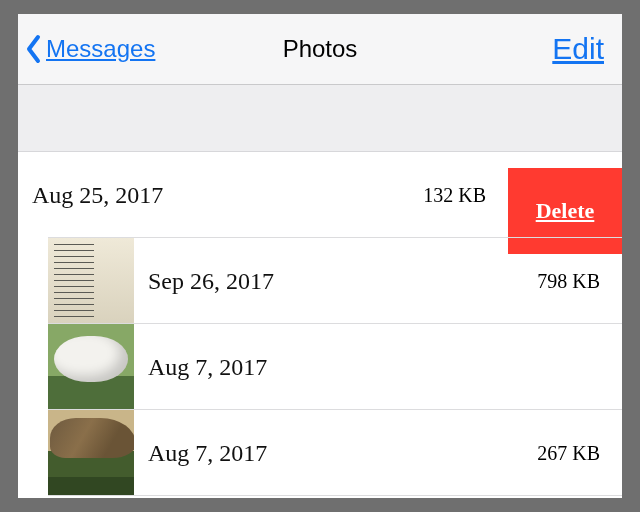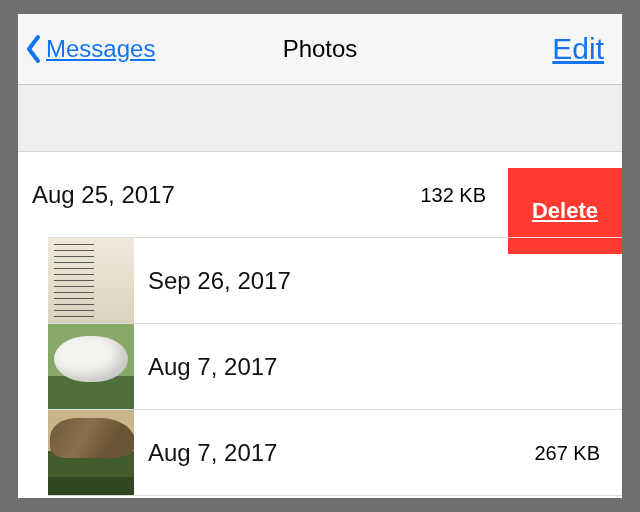--- a/index.html
+++ b/index.html
@@ -17,7 +17,7 @@
   .gap{height:66px;background:#eeeef0;border-bottom:1px solid #d7d7da;}
   
   .list{}
-  .row{position:relative;height:86px;display:flex;align-items:center;}
+  .row{position:relative;height:86px;display:flex;align-items:center;font-family:Liberation Serif, serif;}
   .sep{position:absolute;left:30px;right:0;bottom:0;height:1px;background:#dcdcde;}
   .thumb{width:86px;height:86px;flex:0 0 86px;margin-left:30px;margin-right:14px;background:#c8c2b0;position:relative;overflow:hidden;}
   .r-date{font-size:24px;color:#111;flex:1 1 auto;}

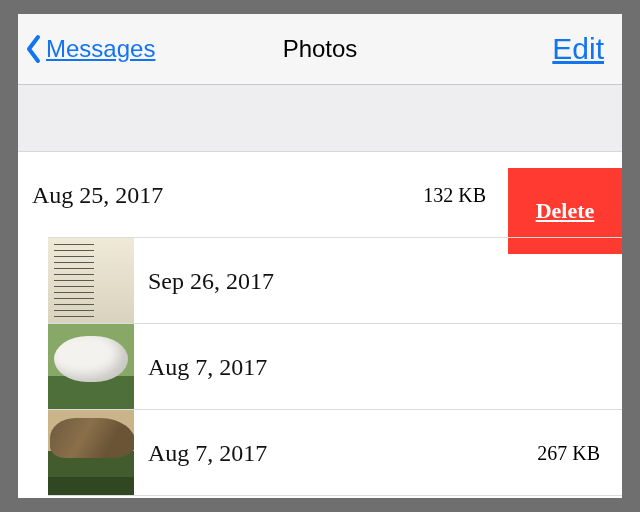--- a/index.html
+++ b/index.html
@@ -67,6 +67,7 @@
     <div class="row">
       <div class="thumb t1"></div>
       <span class="r-date">Sep 26, 2017</span>
+      <span class="r-size">798 KB</span>
       <div class="sep"></div>
     </div>
 

